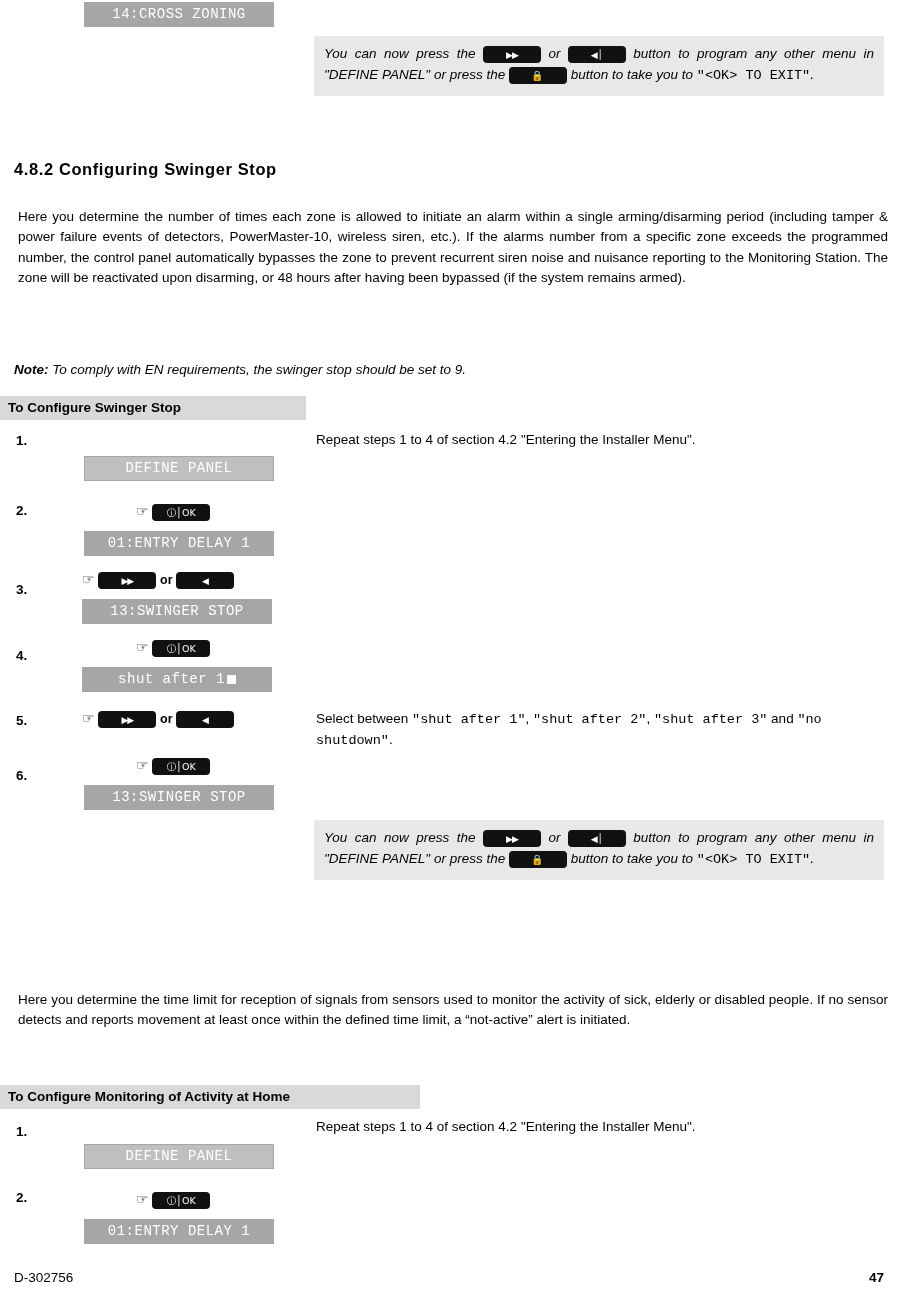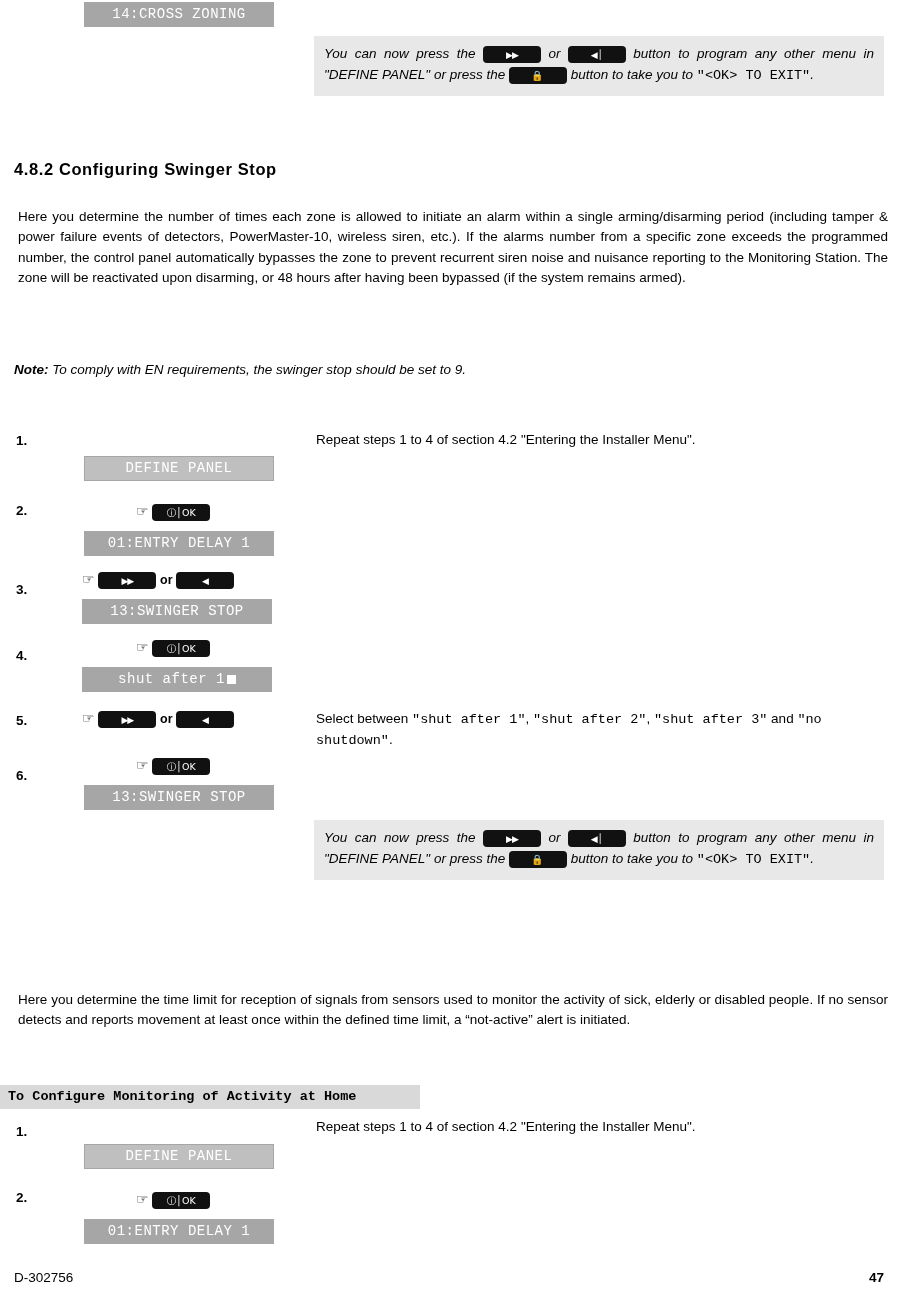--- a/index.html
+++ b/index.html
@@ -128,6 +128,7 @@
     <b style="font-style:italic;">Note:</b><i> To comply with EN requirements, the swinger stop should be set to 9.</i>
   </div>
 
+  <div class="abs banner" style="left:0px; top:396px; width:306px;">To Configure Swinger Stop</div>
 
   <div class="abs" style="left:316px; top:432px;">Repeat steps 1 to 4 of section 4.2 "Entering the Installer Menu".</div>
 

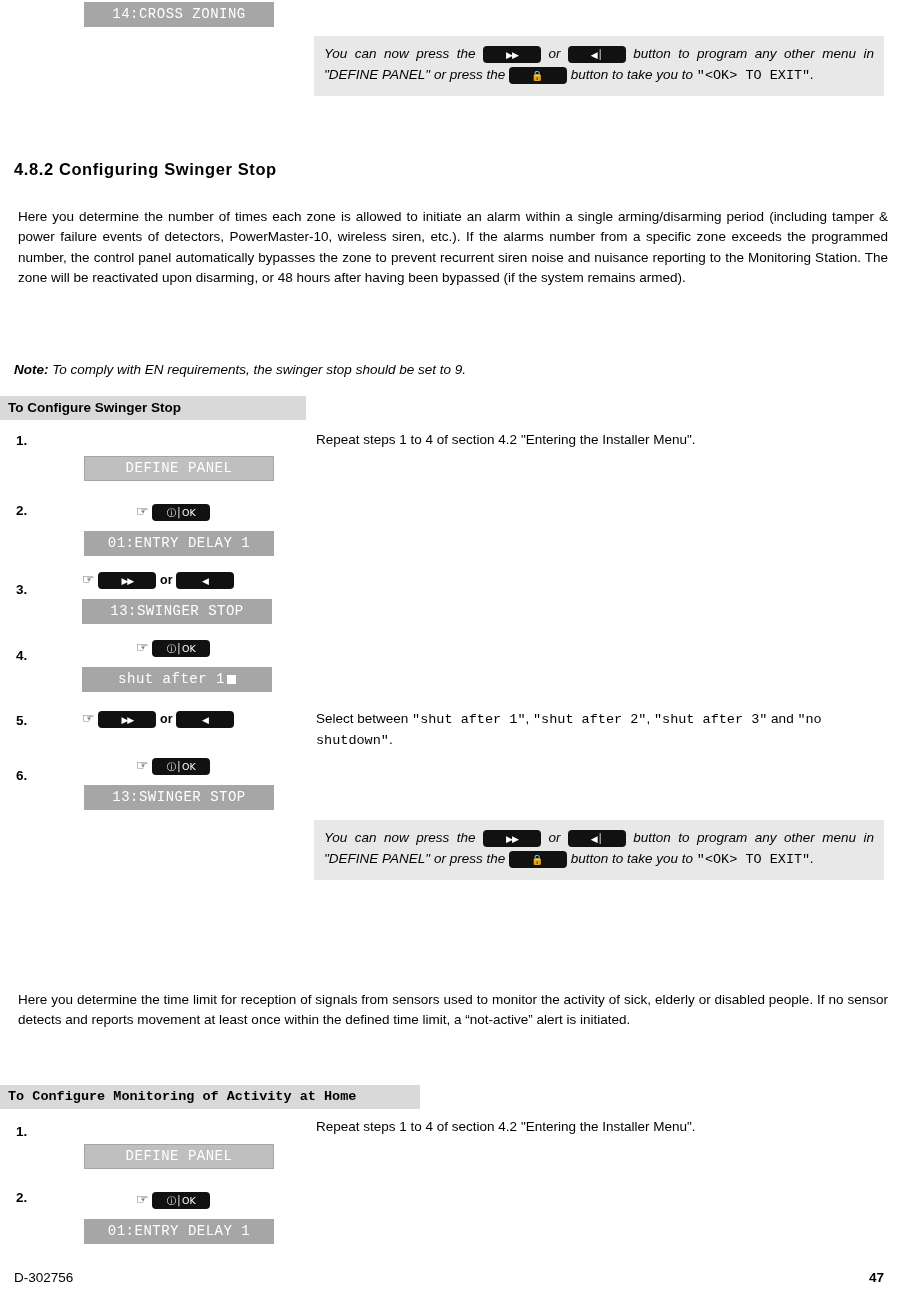--- a/index.html
+++ b/index.html
@@ -203,7 +203,7 @@
   <p class="body abs" style="left:14px; top:986px; width:870px;">Here you determine the time limit for reception of signals from sensors used to monitor the activity of sick, elderly or disabled people. If no sensor detects and reports movement at least once within the defined time limit, a “not-active” alert is initiated.</p>
 
 
-  <div class="abs banner" style="left:0px; top:1085px; width:420px;font-family:Liberation Mono, monospace;">To Configure Monitoring of Activity at Home</div>
+  <div class="abs banner" style="left:0px; top:1085px; width:420px;">To Configure Monitoring of Activity at Home</div>
 
   <div class="abs" style="left:316px; top:1119px;">Repeat steps 1 to 4 of section 4.2 "Entering the Installer Menu".</div>
 

